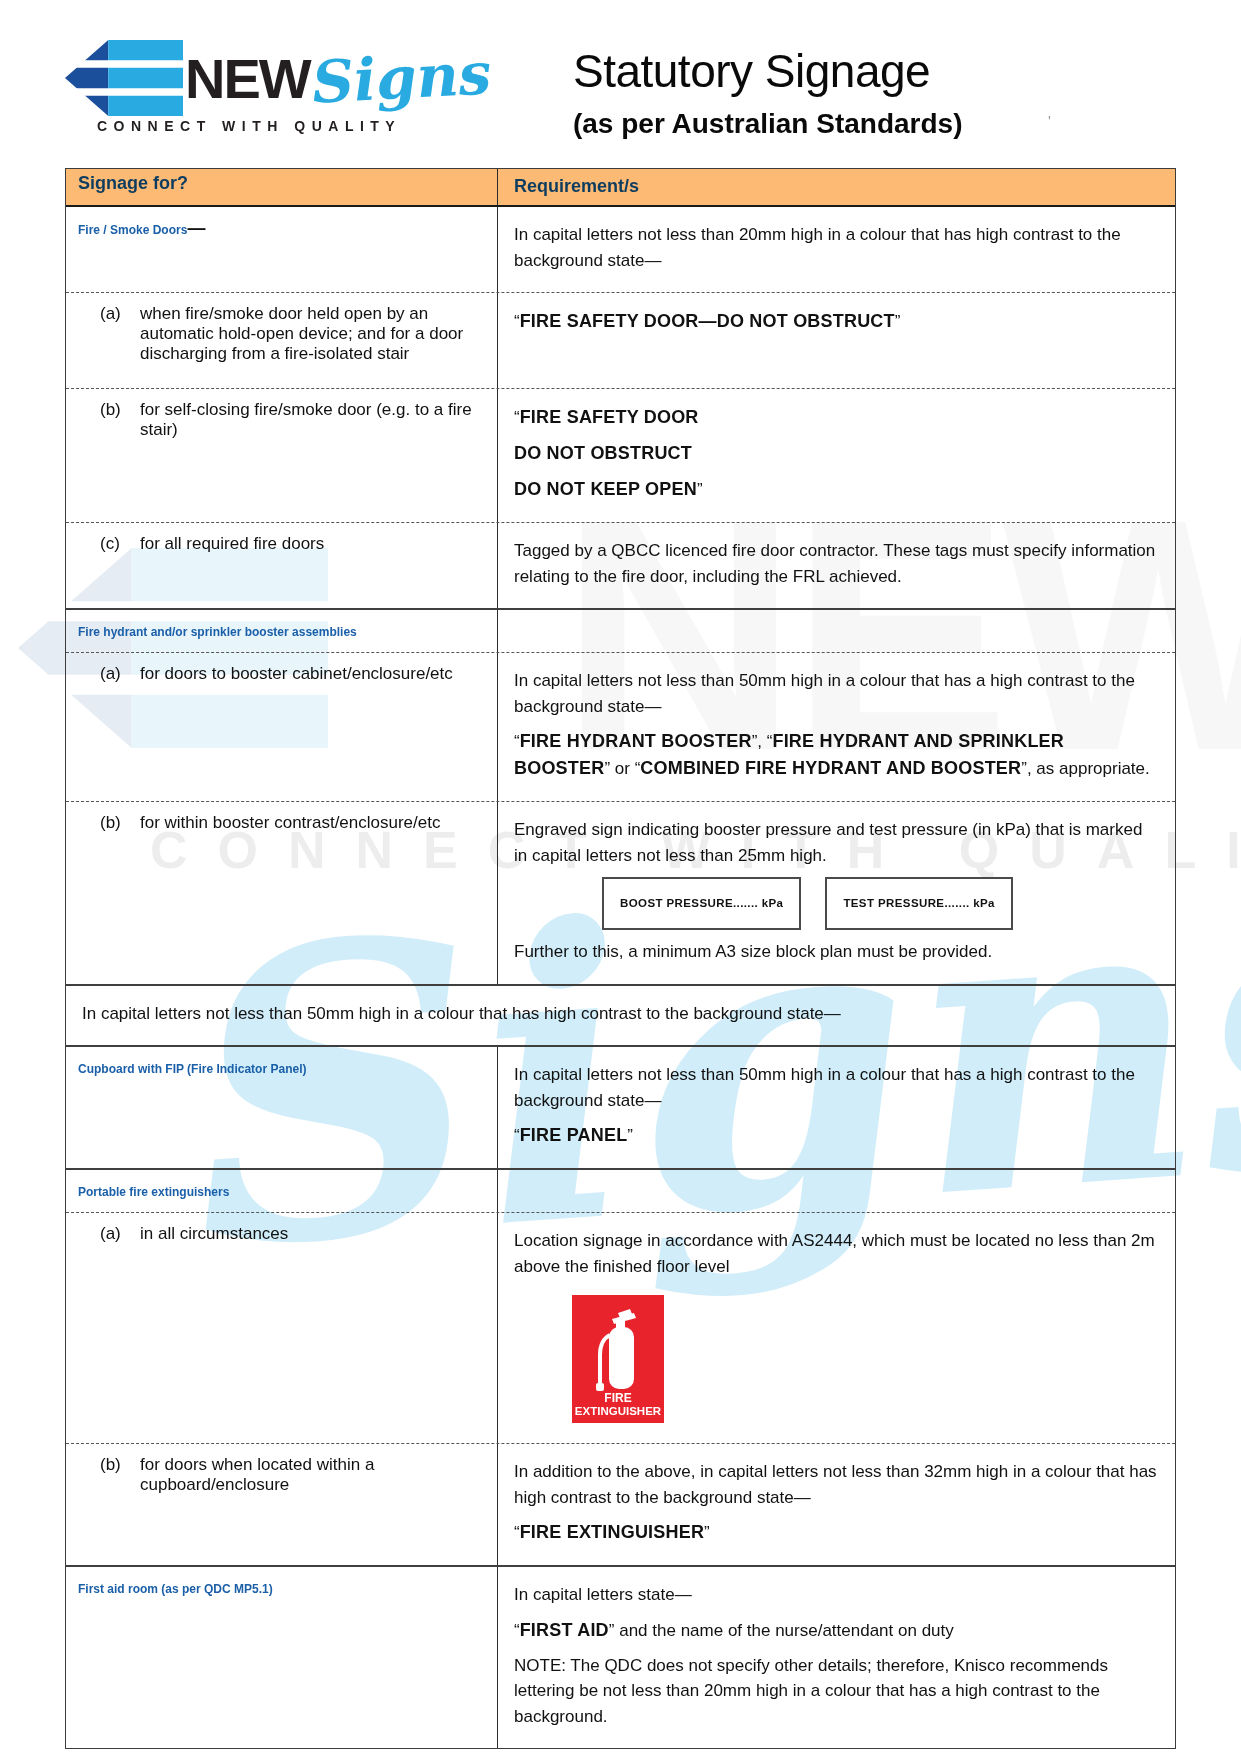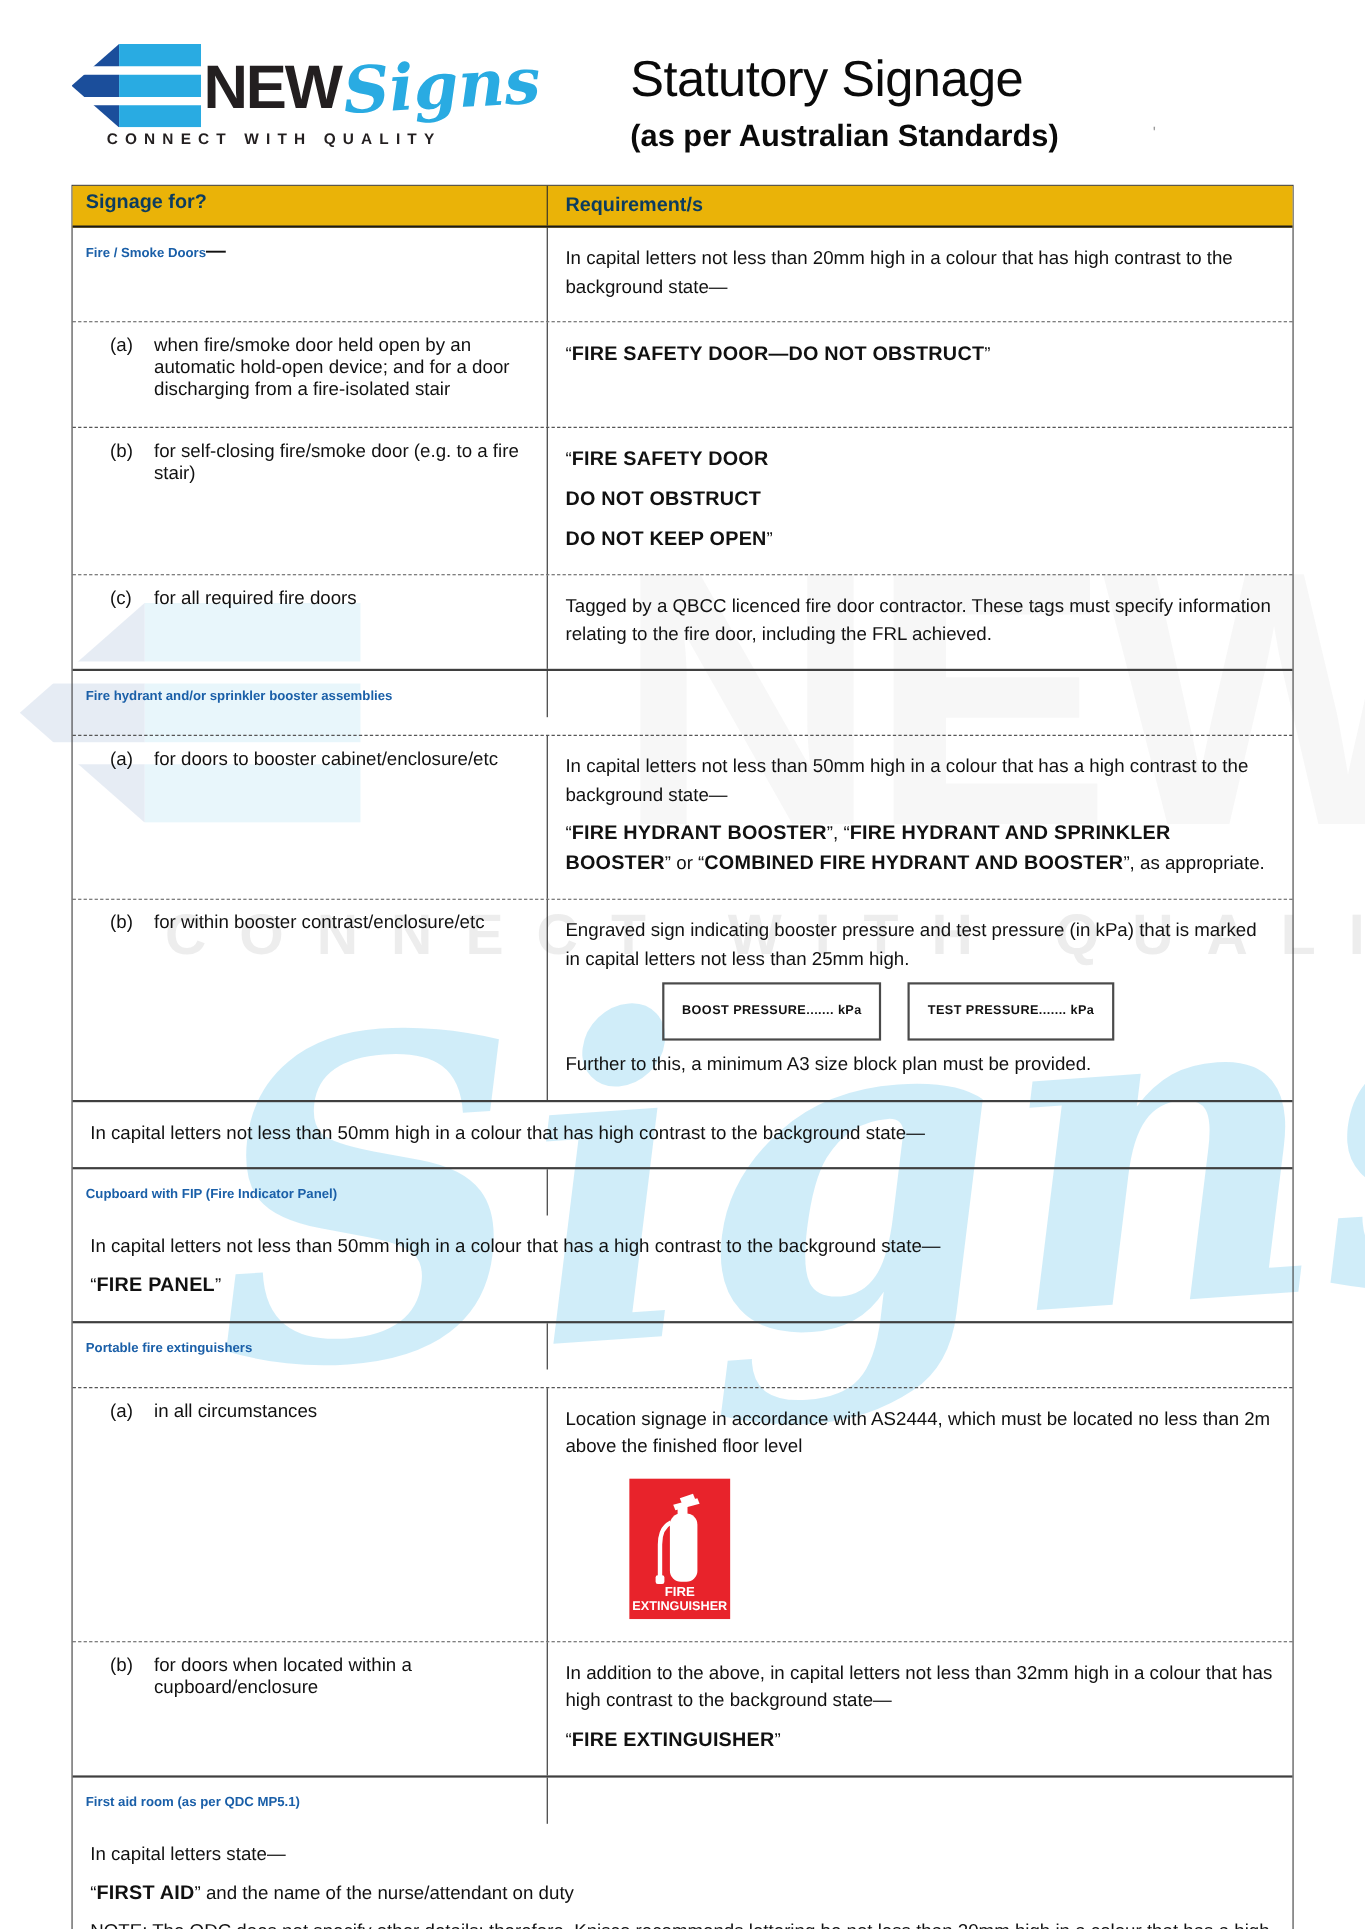--- a/index.html
+++ b/index.html
@@ -47,7 +47,7 @@
   .row { display: flex; }
   .c1 { width: 432px; border-right: 1px solid #2b2b2b; padding: 11px 14px 11px 12px; }
   .c2 { flex: 1; padding: 6px 16px 10px 16px; line-height: 1.5; }
-  .thead { background: #eab308; border-bottom: 2px solid #1a1a1a; }
+  .thead { background: #fdba74; border-bottom: 2px solid #1a1a1a; }
   .thead .c1, .thead .c2 { padding-top: 4px; padding-bottom: 5px; font-weight: bold; font-size: 18px; color: #0c3c5f; }
   .sep-dot { border-top: 1px dashed #555; }
   .sep-solid { border-top: 2px solid #3f3f3f; flex-direction: column; }

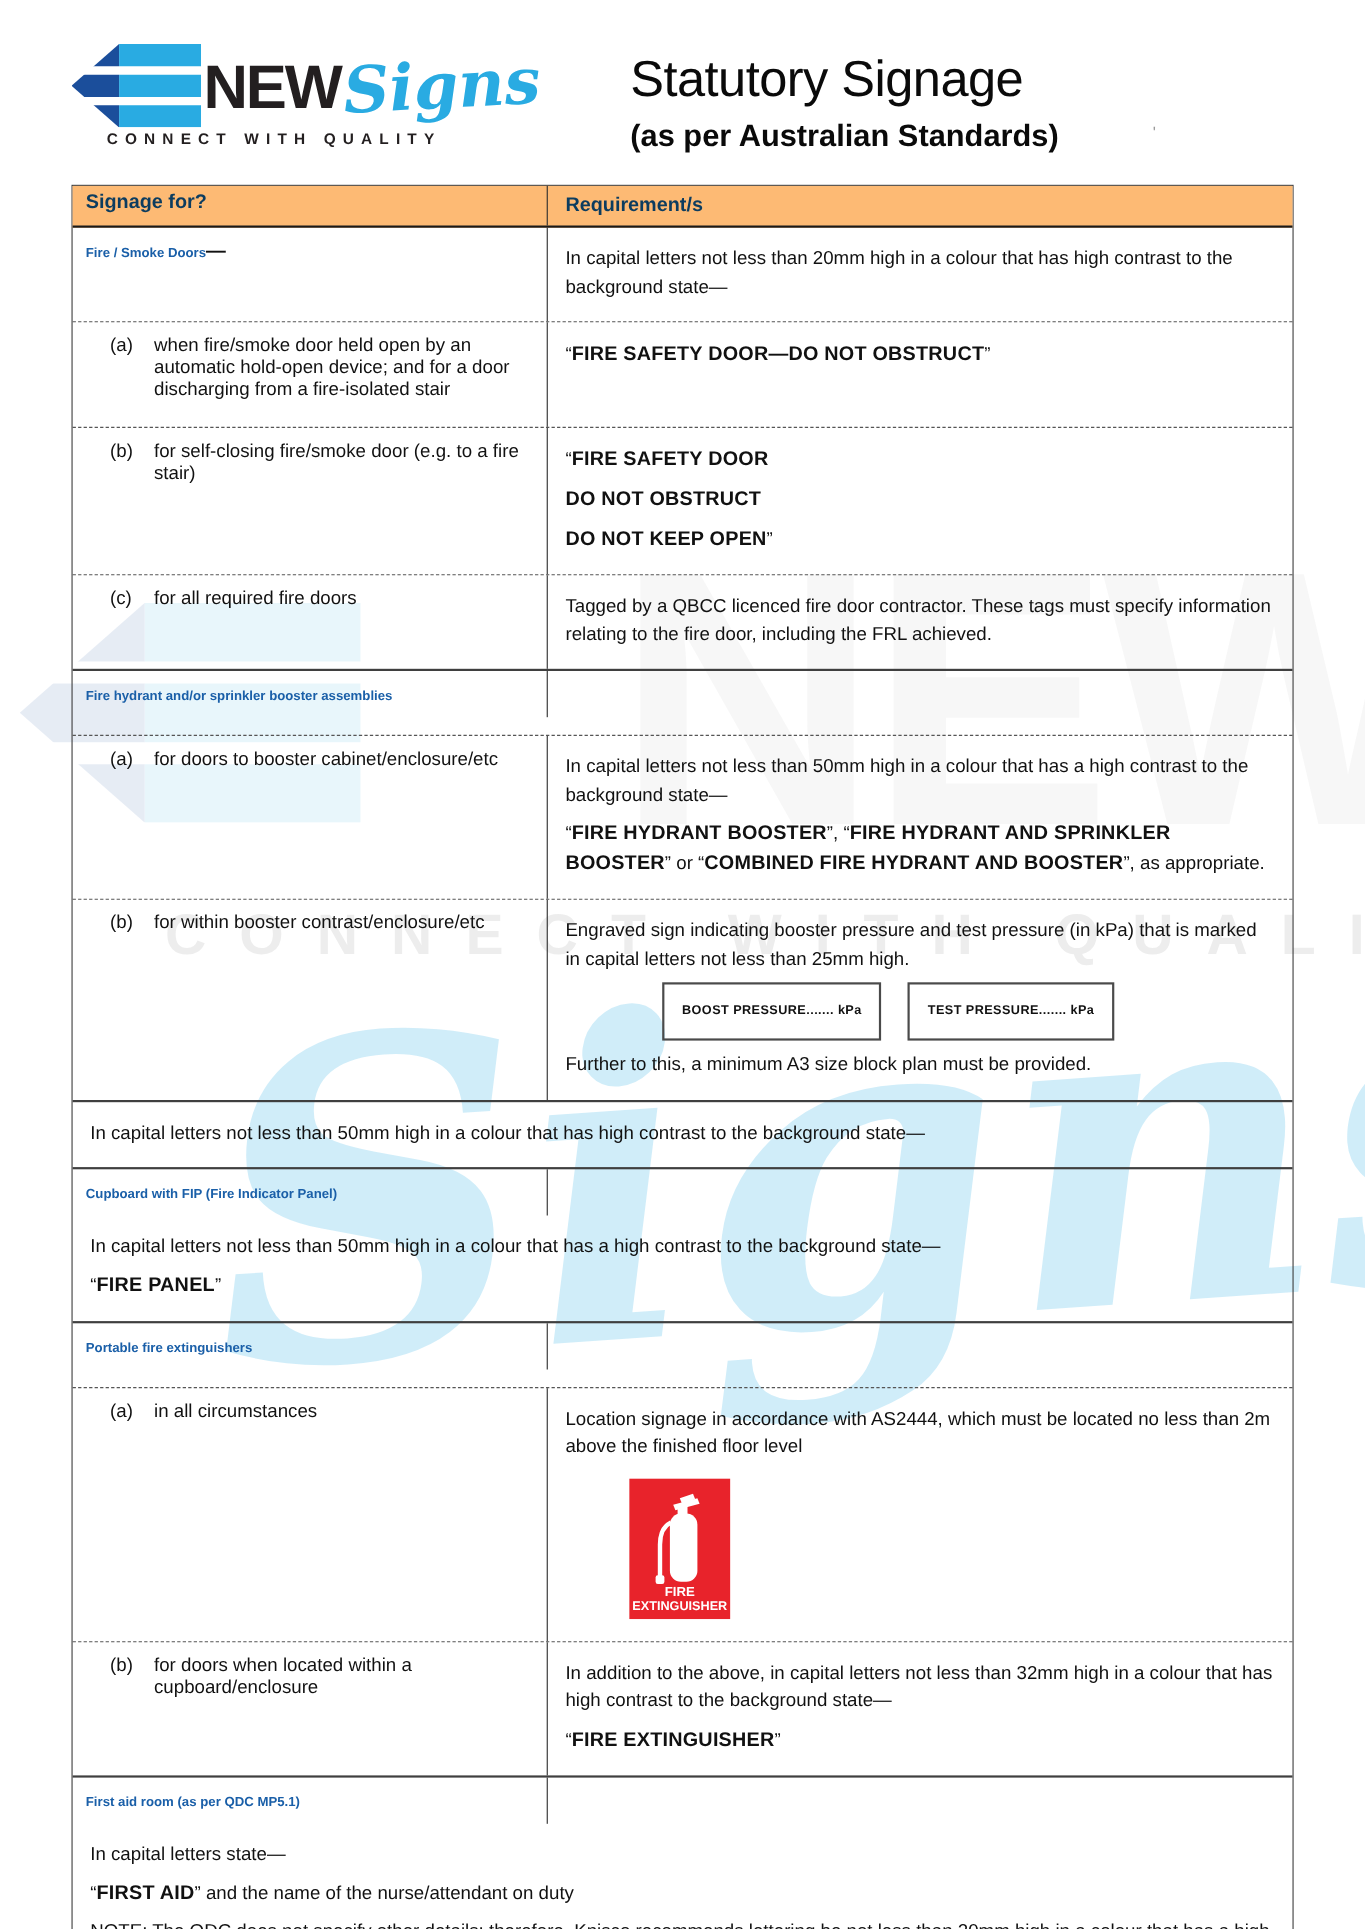--- a/index.html
+++ b/index.html
@@ -50,7 +50,7 @@
   .thead { background: #fdba74; border-bottom: 2px solid #1a1a1a; }
   .thead .c1, .thead .c2 { padding-top: 4px; padding-bottom: 5px; font-weight: bold; font-size: 18px; color: #0c3c5f; }
   .sep-dot { border-top: 1px dashed #555; }
-  .sep-solid { border-top: 2px solid #3f3f3f; flex-direction: column; }
+  .sep-solid { border-top: 2px solid #3f3f3f; }
   .sec-label { color: #1a5fa8; font-weight: bold; font-size: 12px; }
   .sec-dash { color: #111; font-weight: bold; font-size: 18px; }
   .sub { display: flex; padding-left: 34px; }

